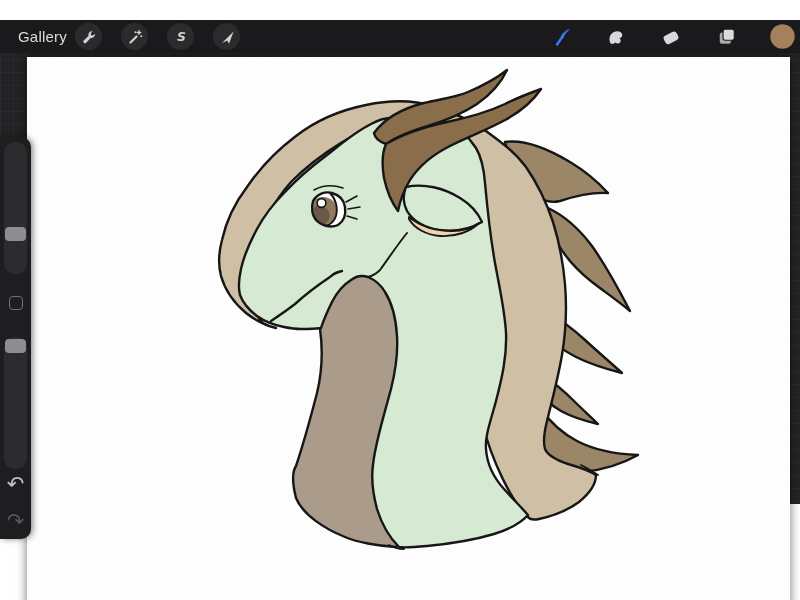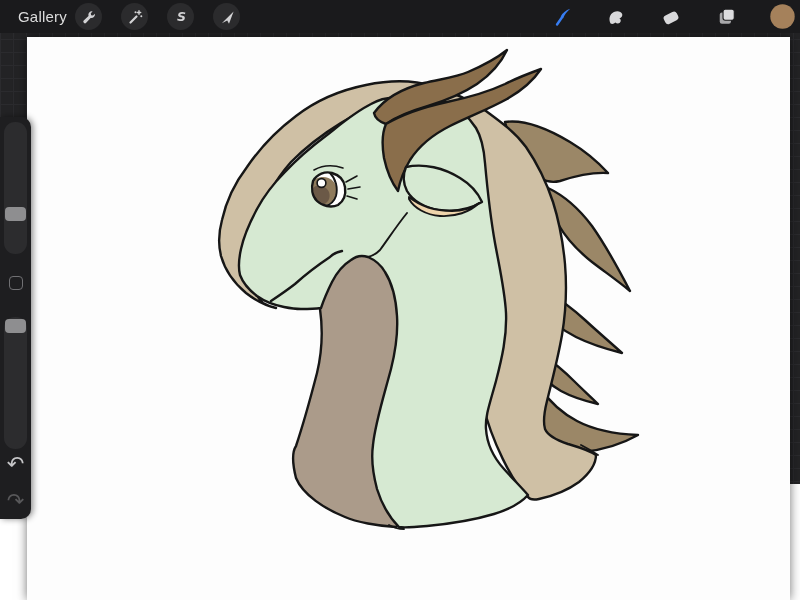--- a/index.html
+++ b/index.html
@@ -8,7 +8,7 @@
     background-color:#232325;
     background-image:linear-gradient(#2b2b2e 1px,transparent 1px),
                      linear-gradient(90deg,#2b2b2e 1px,transparent 1px);
-    background-size:13px 13px;}
+    background-size:13px 13px;margin-top:20px;}
   
   .canvas{position:absolute;left:27px;top:37px;width:763px;height:563px;
     background:#fdfdfd;box-shadow:0 0 10px rgba(0,0,0,.55);}

